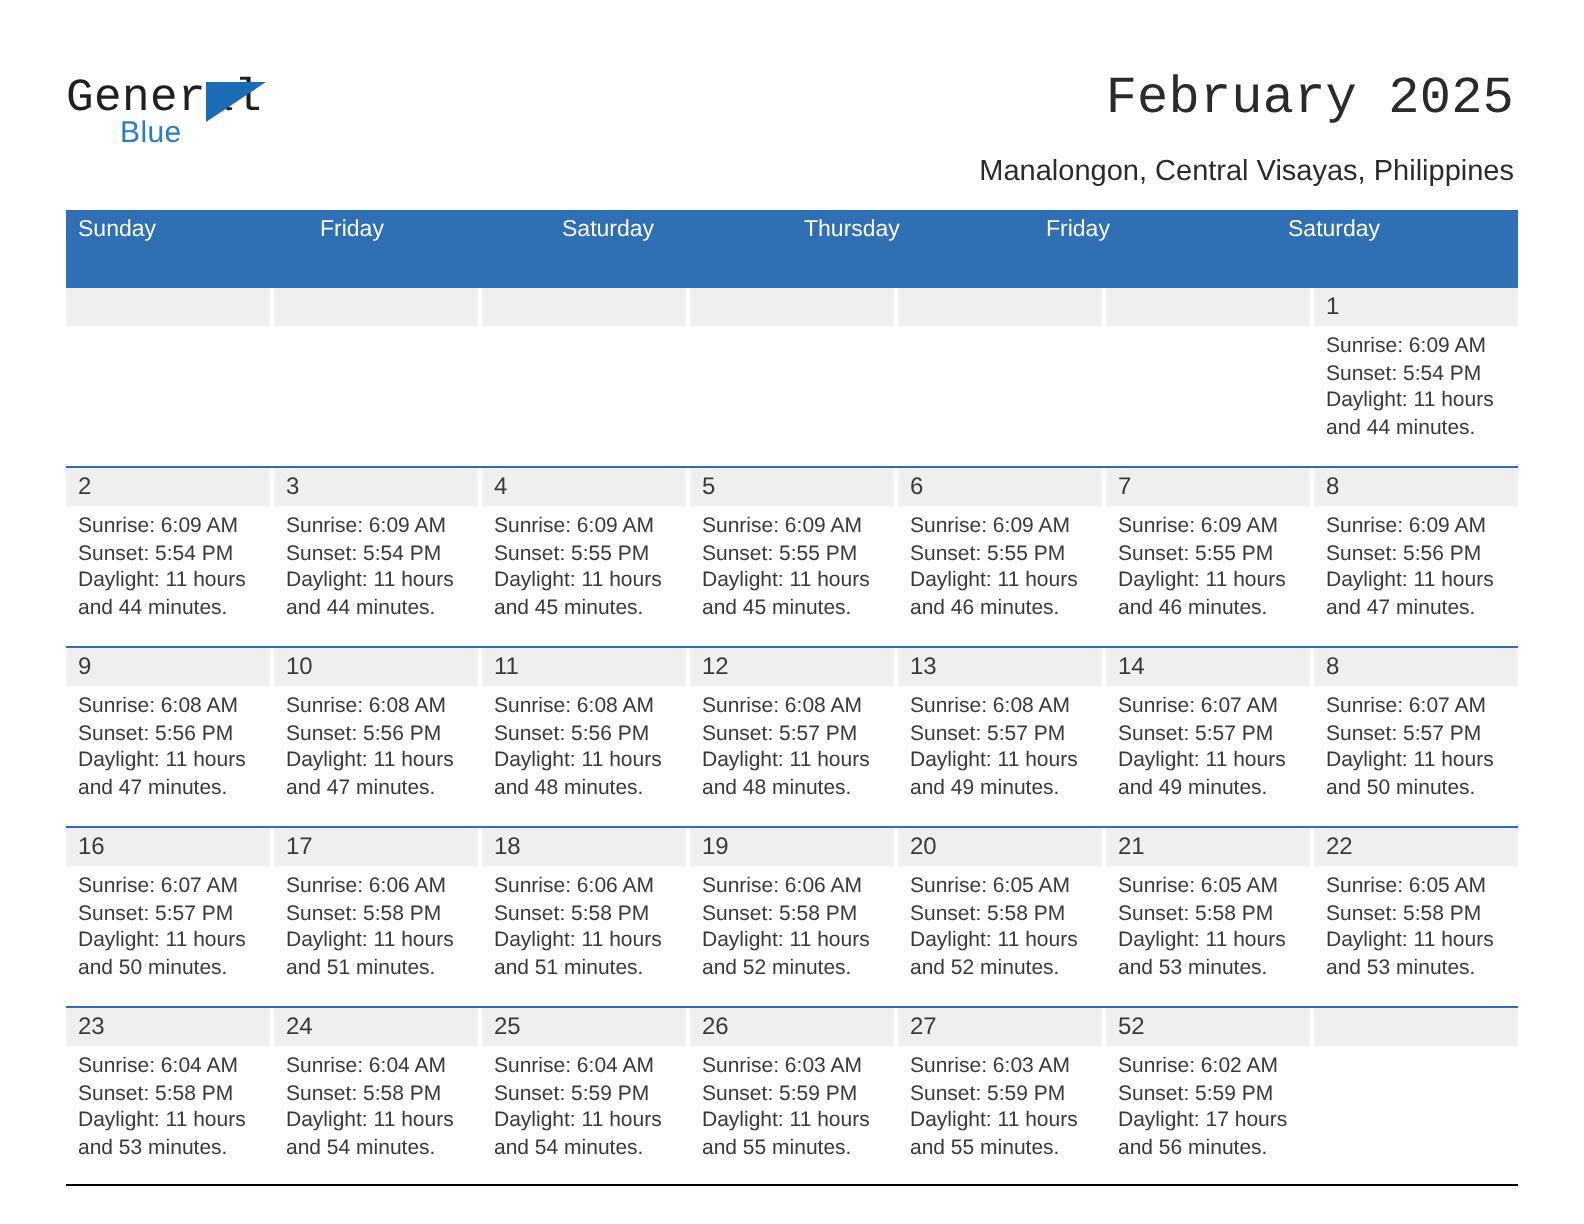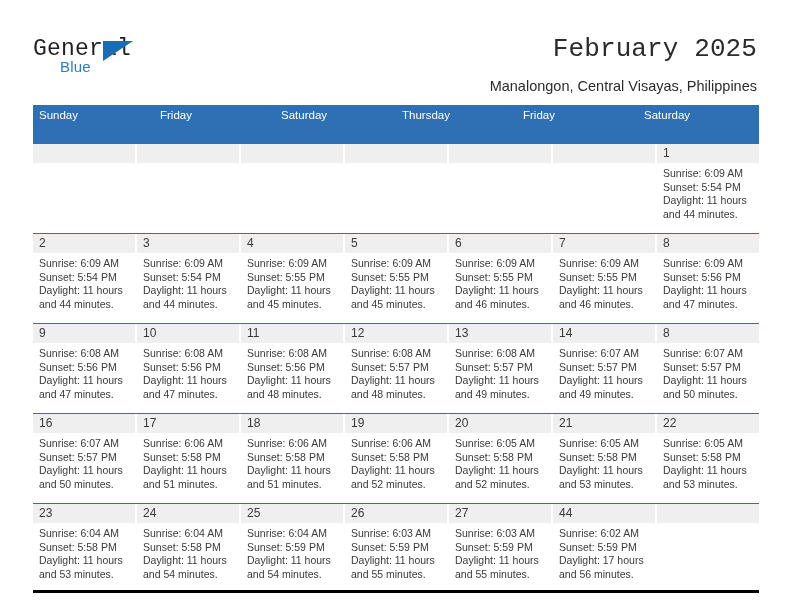--- a/index.html
+++ b/index.html
@@ -112,7 +112,7 @@
     box-sizing: border-box;
   }
   .week.last {
-    border-bottom: 3px solid #000000;
+    border-bottom: 1px solid #000000;
   }
   .day {
     flex: 1 1 0;

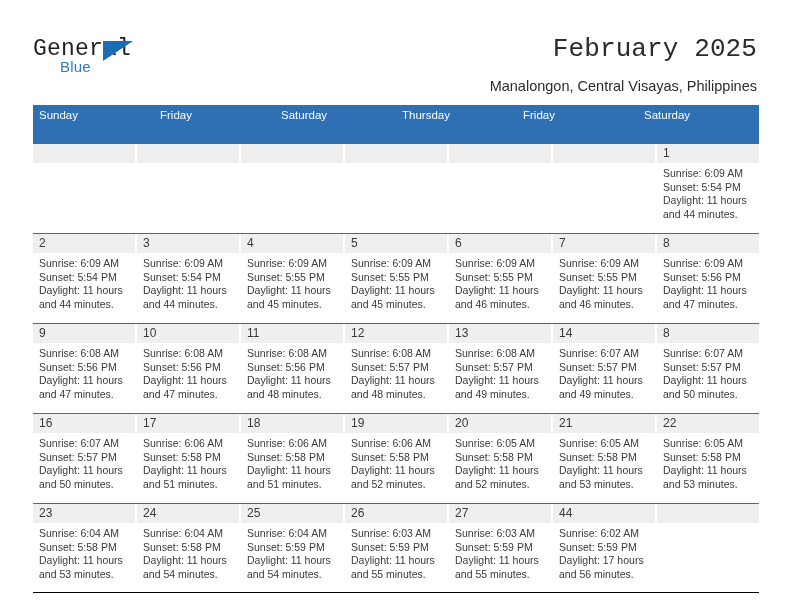--- a/index.html
+++ b/index.html
@@ -415,7 +415,7 @@
             </div>
           </div>
           <div class="day">
-            <div class="daynum">44</div>
+            <div class="daynum">52</div>
             <div class="info">
               <div>Sunrise: 6:02 AM</div>
               <div>Sunset: 5:59 PM</div>

